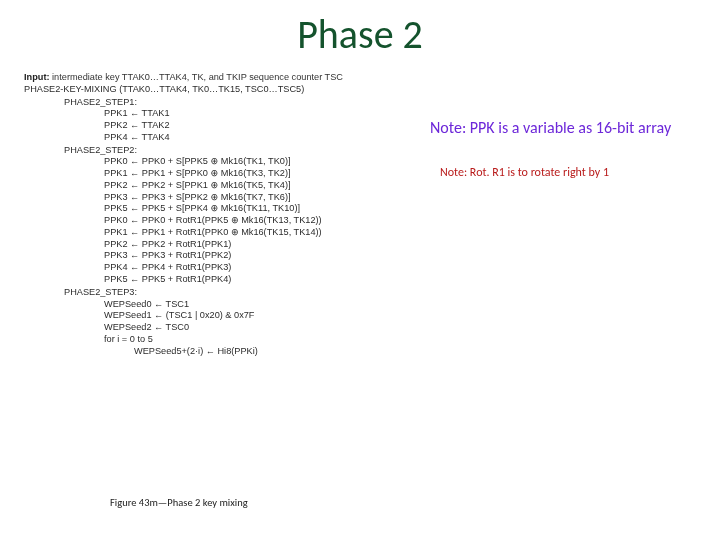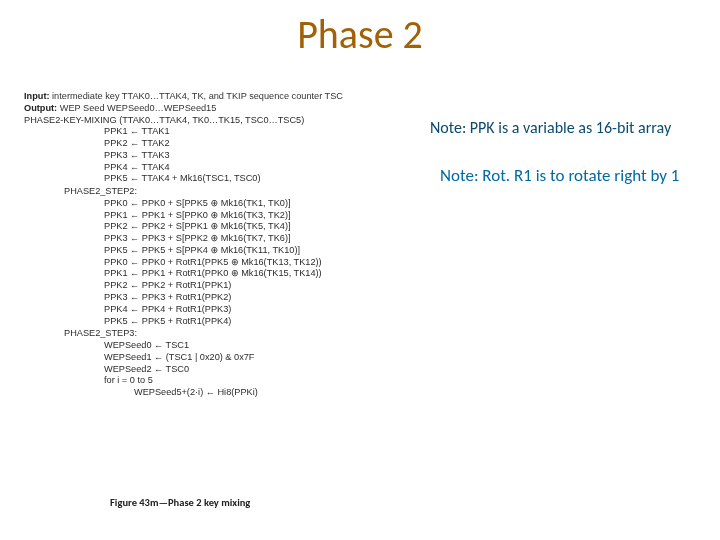--- a/index.html
+++ b/index.html
@@ -26,7 +26,7 @@
     text-align: center;
     font-size: 40px;
     font-weight: 400;
-    color: #a16207;
+    color: #14532d;
   }
   .note1 {
     position: absolute;

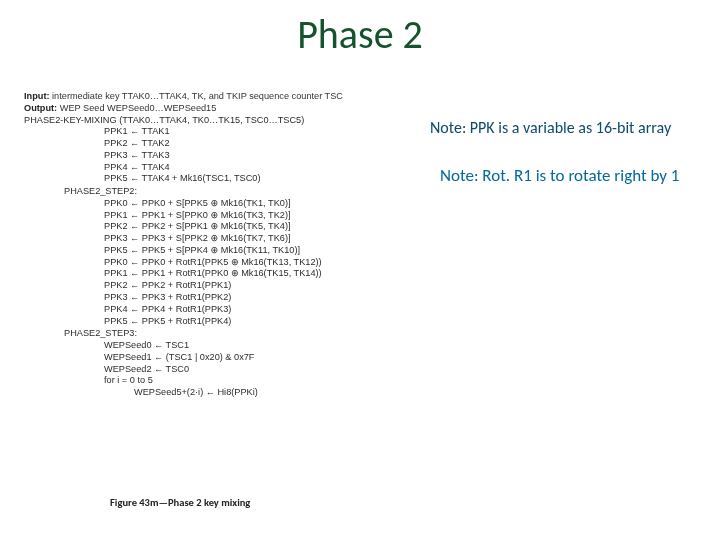--- a/index.html
+++ b/index.html
@@ -54,7 +54,6 @@
     font-size: 9.2px;
     line-height: 1.28;
     filter: blur(0.15px);
-    margin-top: 19px;
   }
   .algo .hdr { color: #333; }
   .algo .bold { font-weight: 700; color: #222; }

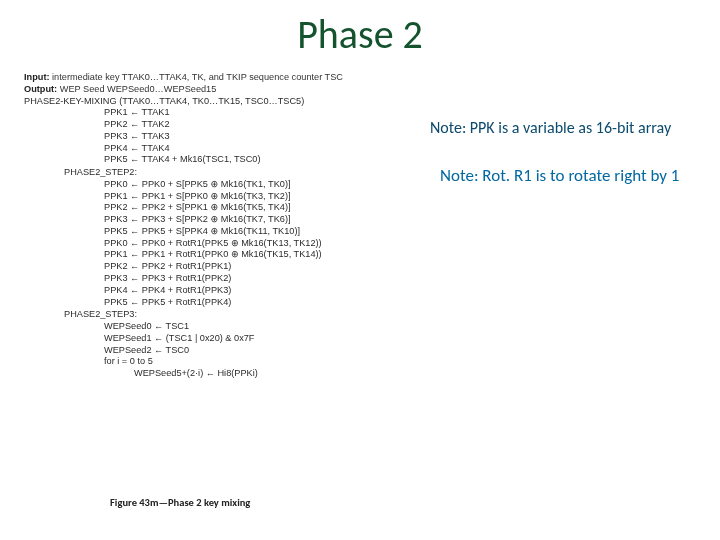--- a/index.html
+++ b/index.html
@@ -85,9 +85,6 @@
     <div class="hdr s1">
       <span class="bold">Input: </span><span>intermediate key TTAK0…TTAK4, TK, and TKIP sequence counter TSC</span>
     </div>
-    <div class="hdr s1">
-      <span class="bold">Output: </span><span>WEP Seed WEPSeed0…WEPSeed15</span>
-    </div>
     <div class="s1">PHASE2-KEY-MIXING (TTAK0…TTAK4, TK0…TK15, TSC0…TSC5)</div>
 
     <div class="s3">PPK1 ← TTAK1</div>

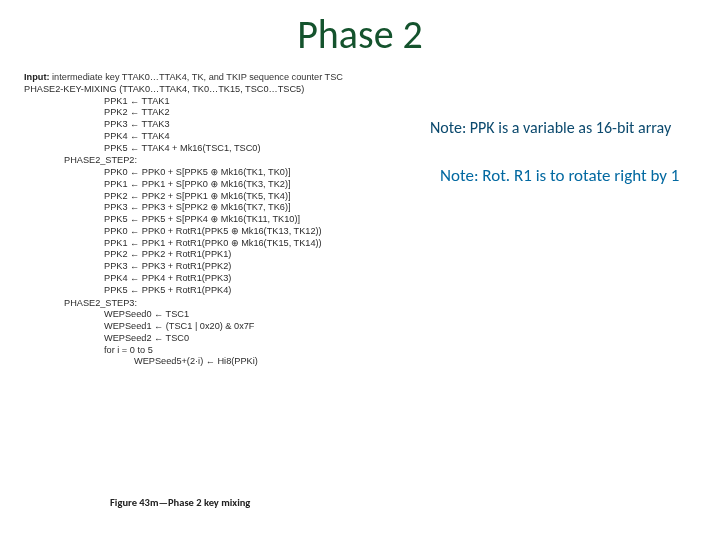--- a/index.html
+++ b/index.html
@@ -87,6 +87,7 @@
     </div>
     <div class="s1">PHASE2-KEY-MIXING (TTAK0…TTAK4, TK0…TK15, TSC0…TSC5)</div>
 
+    <div class="s2 step">PHASE2_STEP1:</div>
     <div class="s3">PPK1 ← TTAK1</div>
     <div class="s3">PPK2 ← TTAK2</div>
     <div class="s3">PPK3 ← TTAK3</div>

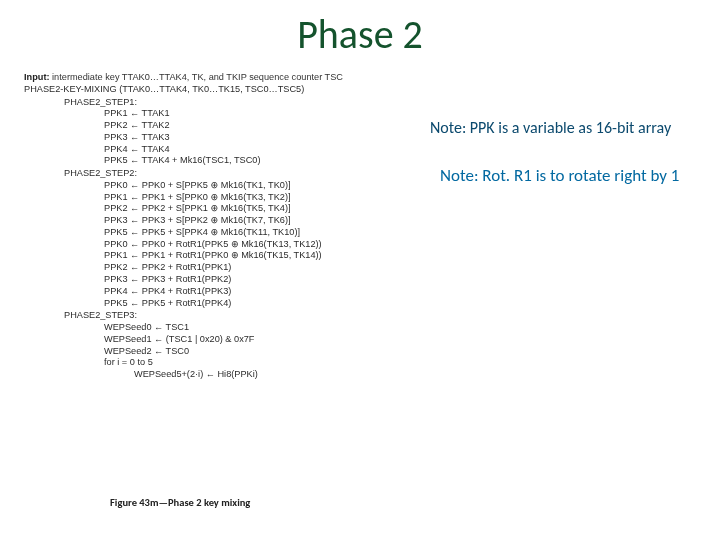--- a/index.html
+++ b/index.html
@@ -90,7 +90,6 @@
     <div class="s2 step">PHASE2_STEP1:</div>
     <div class="s3">PPK1 ← TTAK1</div>
     <div class="s3">PPK2 ← TTAK2</div>
-    <div class="s3">PPK3 ← TTAK3</div>
     <div class="s3">PPK4 ← TTAK4</div>
     <div class="s3">PPK5 ← TTAK4 + Mk16(TSC1, TSC0)</div>
 

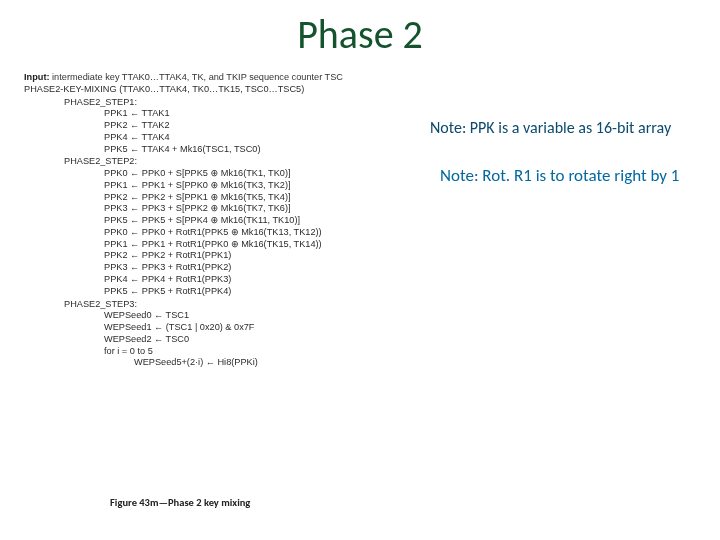--- a/index.html
+++ b/index.html
@@ -34,7 +34,7 @@
     left: 430px;
     font-size: 16px;
     font-weight: 400;
-    color: #0c4a6e;
+    color: #6d28d9;
   }
   .note2 {
     position: absolute;

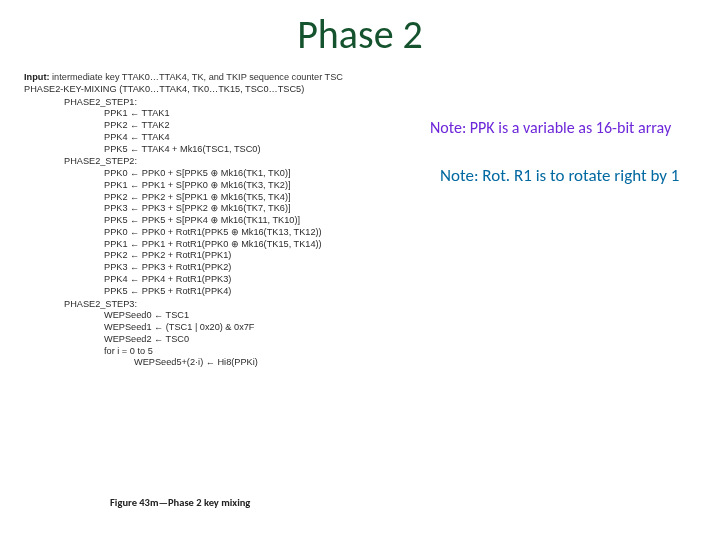--- a/index.html
+++ b/index.html
@@ -91,7 +91,6 @@
     <div class="s3">PPK1 ← TTAK1</div>
     <div class="s3">PPK2 ← TTAK2</div>
     <div class="s3">PPK4 ← TTAK4</div>
-    <div class="s3">PPK5 ← TTAK4 + Mk16(TSC1, TSC0)</div>
 
     <div class="s2 step">PHASE2_STEP2:</div>
     <div class="s3">PPK0 ← PPK0 + S[PPK5 ⊕ Mk16(TK1, TK0)]</div>

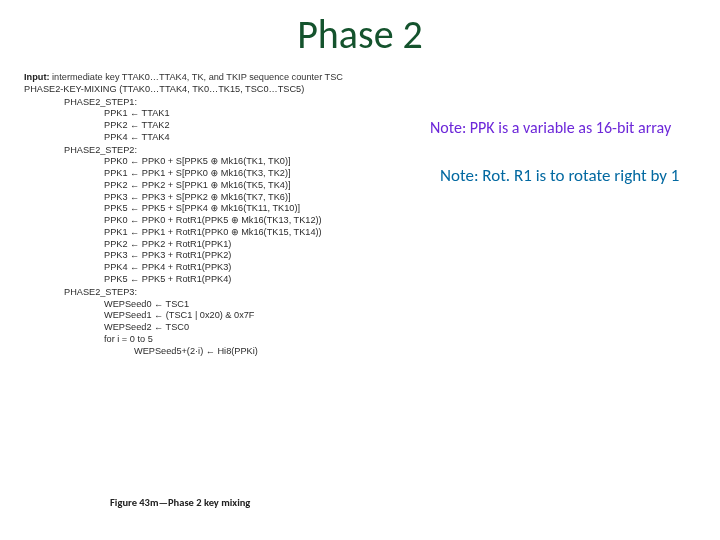--- a/index.html
+++ b/index.html
@@ -40,9 +40,9 @@
     position: absolute;
     top: 165px;
     left: 440px;
-    font-size: 17px;
+    font-size: 12px;
     font-weight: 400;
-    color: #0369a1;
+    color: #b91c1c;
   }
   .algo {
     position: absolute;

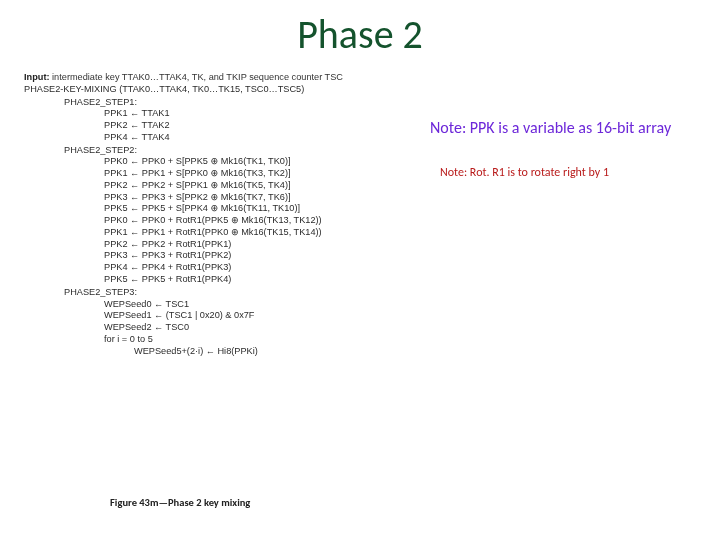--- a/index.html
+++ b/index.html
@@ -69,7 +69,7 @@
     font-size: 10.5px;
     color: #222;
   }
-  .fig-caption .b { font-weight: 700; margin-top: 10px; }
+  .fig-caption .b { font-weight: 400; margin-top: 10px; }
 </style>
 </head>
 <body>

